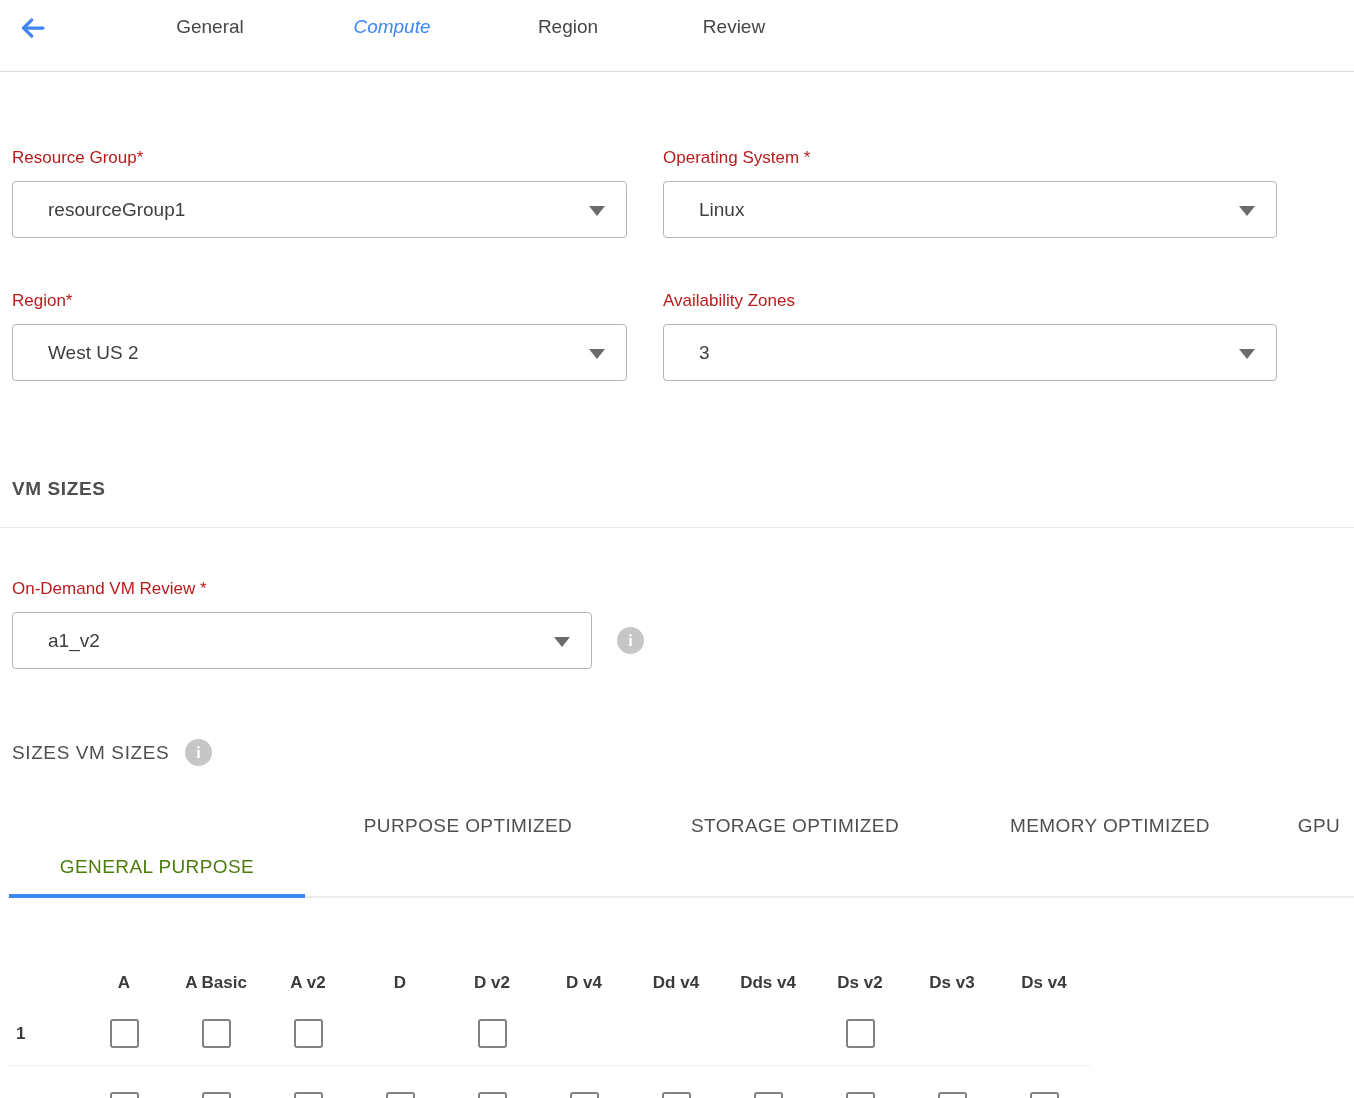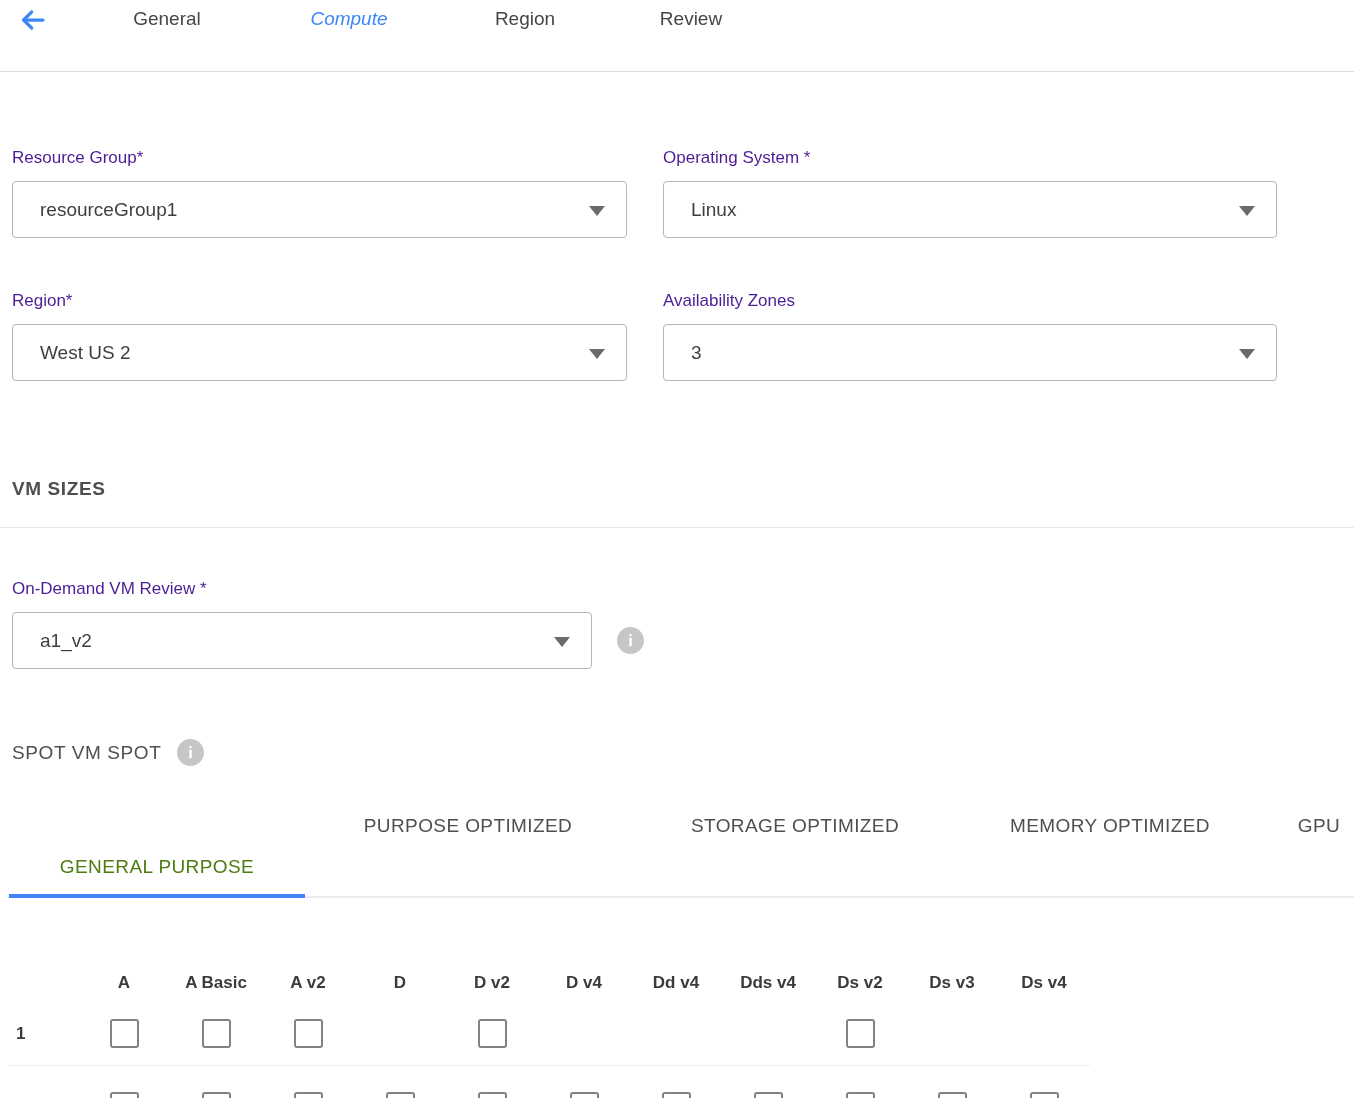--- a/index.html
+++ b/index.html
@@ -8,7 +8,7 @@
 
   
   .wizard-header { height:72px; border-bottom:1px solid #dcdcdc;
-    display:flex; align-items:flex-start; padding-top:5px; }
+    display:flex; align-items:flex-start; padding-top:13px;gap:43px; }
   .back-btn { margin-left:16px; width:34px; height:30px; display:flex;
     align-items:center; justify-content:center; cursor:pointer; }
   .wizard-tabs { display:flex; margin-left:73px; padding-top:2px; }

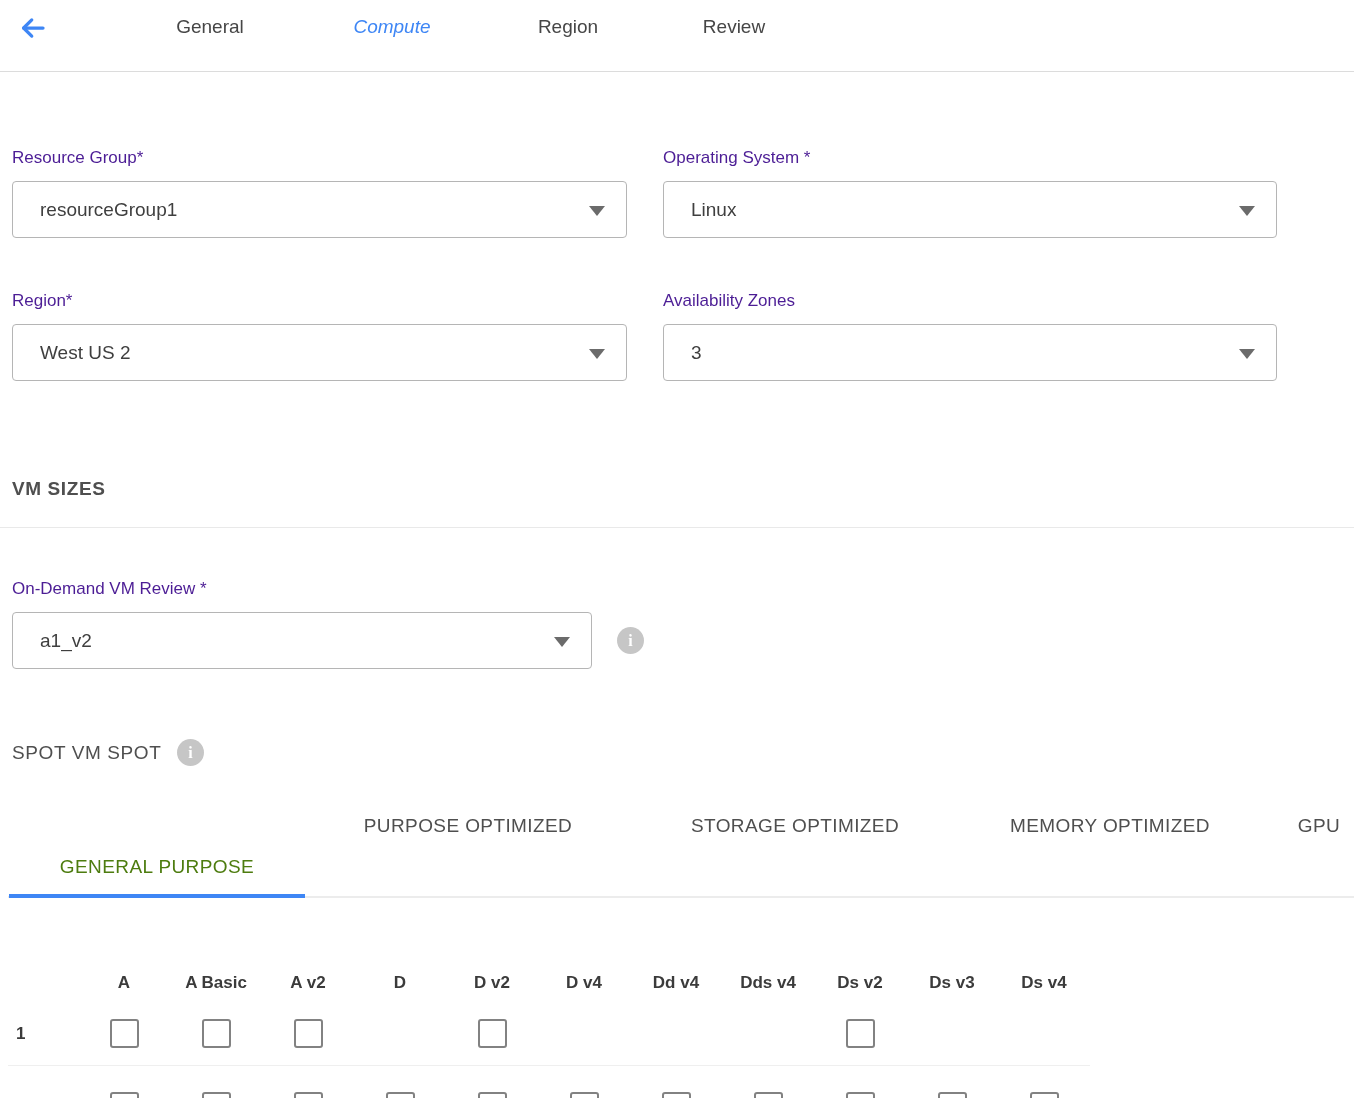--- a/index.html
+++ b/index.html
@@ -23,7 +23,7 @@
   
   .form-grid { margin:75px 77px 0 12px; display:grid;
     grid-template-columns:615px 614px; column-gap:36px; row-gap:52px; }
-  .field-label { display:block; font-size:17px; color:#4c1d95;
+  .field-label { display:block; font-size:17px; color:#b91c1c;
     margin-bottom:13px; line-height:21px; }
   .select-box { height:57px; border:1px solid #b5b5b5; border-radius:4px;
     background:#fff; position:relative; display:flex; align-items:center;

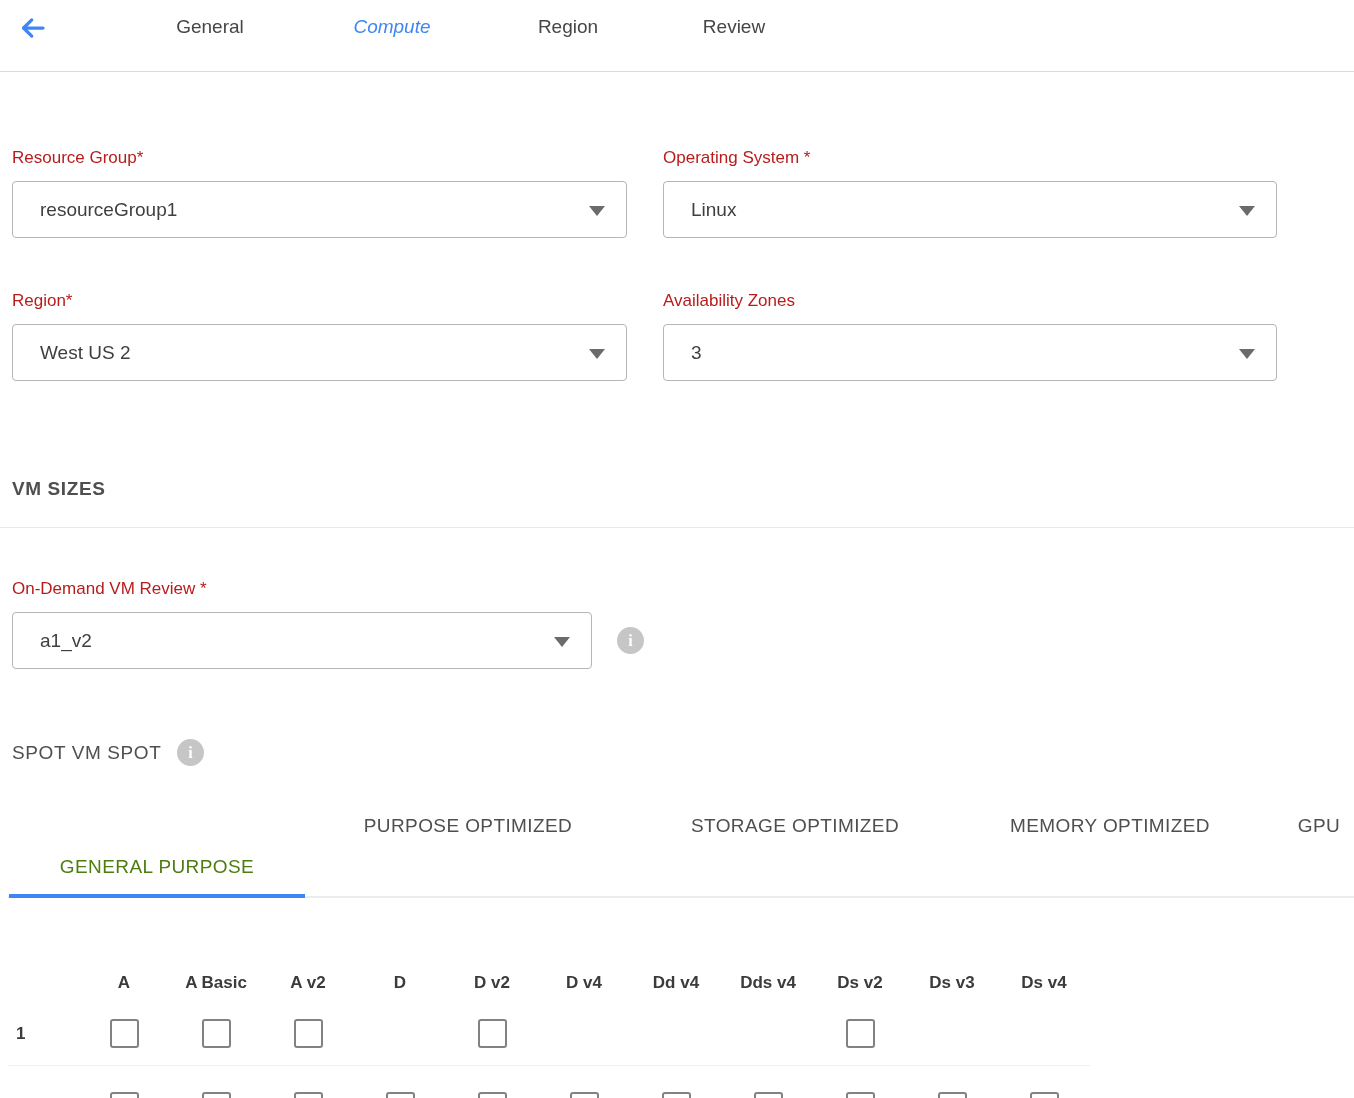--- a/index.html
+++ b/index.html
@@ -27,7 +27,7 @@
     margin-bottom:13px; line-height:21px; }
   .select-box { height:57px; border:1px solid #b5b5b5; border-radius:4px;
     background:#fff; position:relative; display:flex; align-items:center;
-    padding-left:27px; font-size:19px; color:#3f3f3f; cursor:pointer; }
+    padding-left:35px; font-size:19px; color:#3f3f3f; cursor:pointer; }
   .caret { position:absolute; right:21px; top:50%; margin-top:-4px;
     width:0; height:0; border-left:8px solid transparent;
     border-right:8px solid transparent; border-top:10px solid #6b6b6b; }

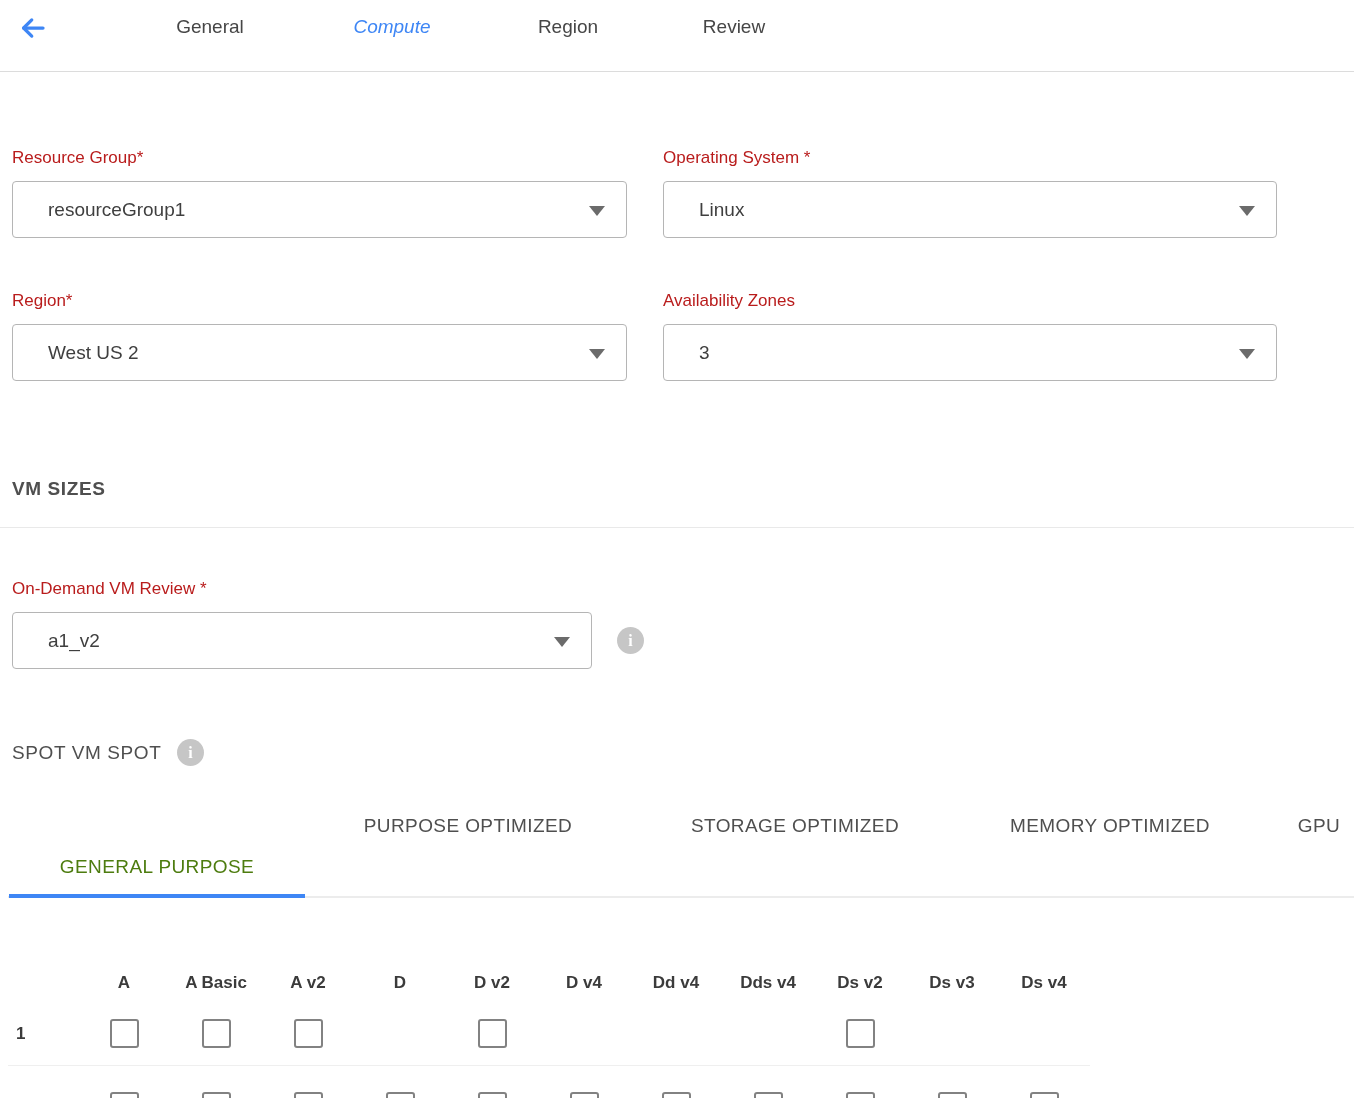--- a/index.html
+++ b/index.html
@@ -142,7 +142,7 @@
 </div>
 
 <div class="spot-heading">
-  <span>SPOT VM SPOT</span>
+  <span>SIZES VM SIZES</span>
   <div class="info-icon">i</div>
 </div>
 

